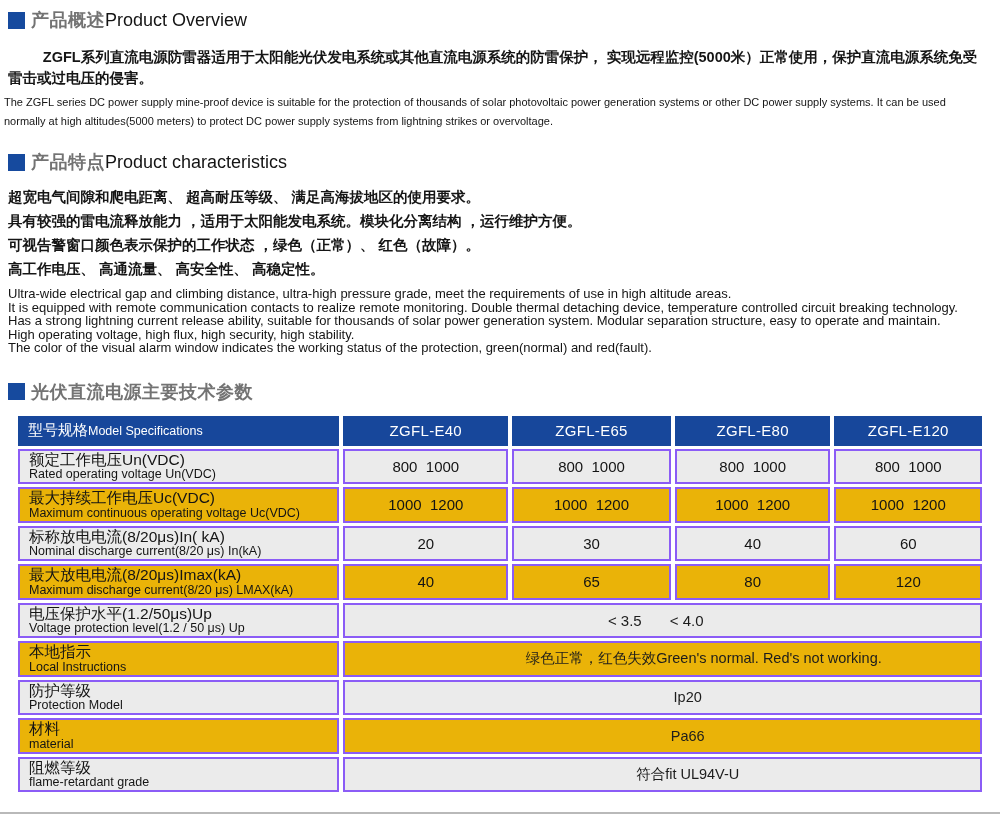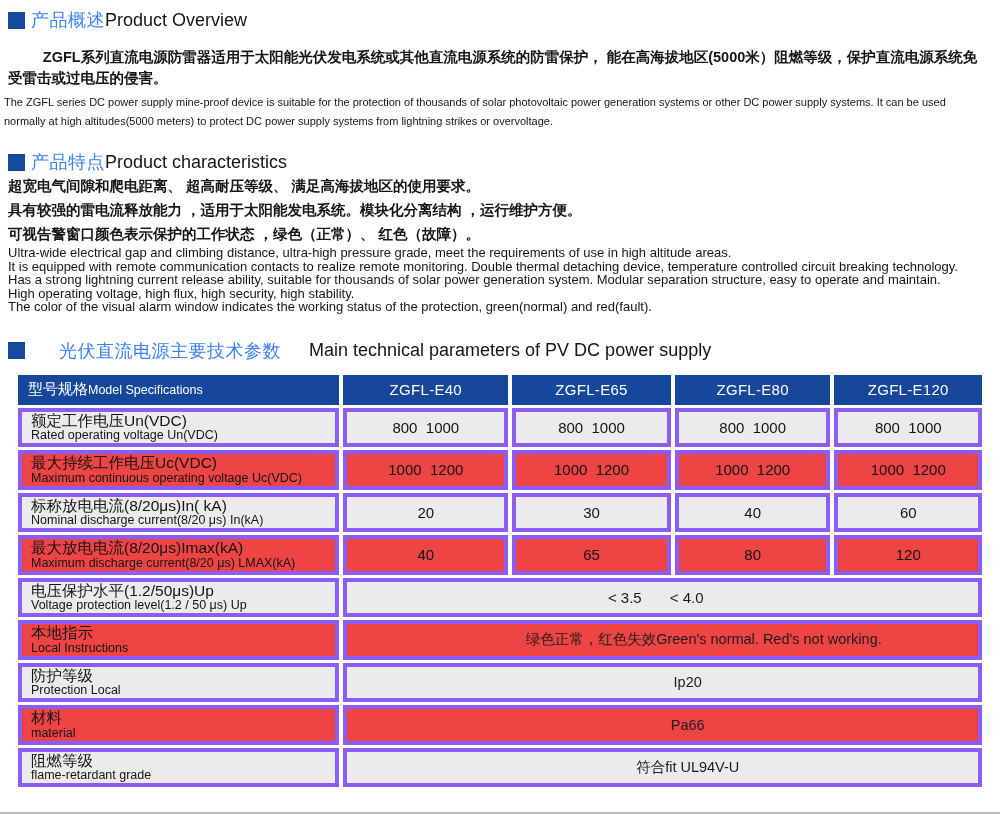--- a/index.html
+++ b/index.html
@@ -13,7 +13,7 @@
   
   .sec-head{display:flex;align-items:center;margin:0;font-weight:normal;}
   .sec-head .bullet{width:17px;height:17px;background:#164a9e;display:inline-block;margin-right:6px;flex:0 0 auto;}
-  .head-cn{font-size:18px;font-weight:normal;letter-spacing:.5px;color:#3b82f6;}
+  .head-cn{font-size:18px;font-weight:bold;letter-spacing:.5px;color:#737373;}
   .head-en{font-size:18px;font-weight:500;color:#141414;}
 
   

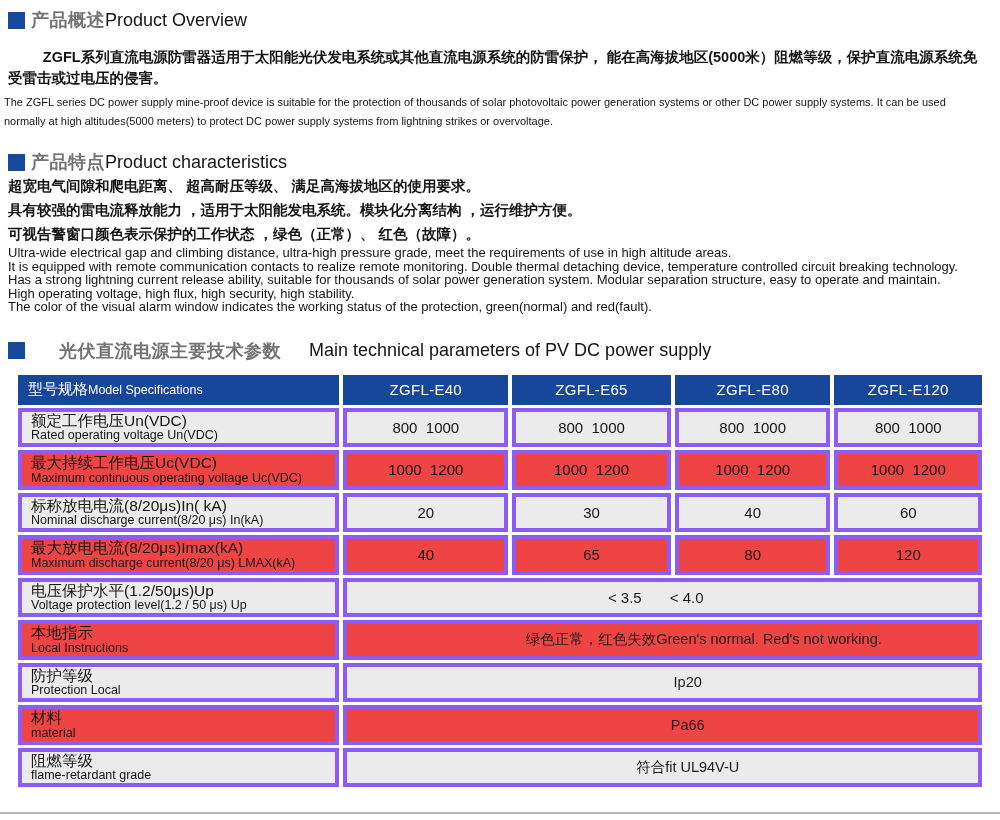--- a/index.html
+++ b/index.html
@@ -63,7 +63,7 @@
     <span class="head-cn">产品概述</span>
     <span class="head-en">Product Overview</span>
   </h2>
-  <p class="ov-cn">ZGFL系列直流电源防雷器适用于太阳能光伏发电系统或其他直流电源系统的防雷保护， 能在高海拔地区(5000米）阻燃等级，保护直流电源系统免受雷击或过电压的侵害。</p>
+  <p class="ov-cn">ZGFL系列直流电源防雷器适用于太阳能光伏发电系统或其他直流电源系统的防雷保护， 实现远程监控(5000米）正常使用，保护直流电源系统免受雷击或过电压的侵害。</p>
   <p class="ov-en">The ZGFL series DC power supply mine-proof device is suitable for the protection of thousands of solar photovoltaic power generation systems or other DC power supply systems. It can be used normally at high altitudes(5000 meters) to protect DC power supply systems from lightning strikes or overvoltage.</p>
 
   <h2 class="sec-head char-head">

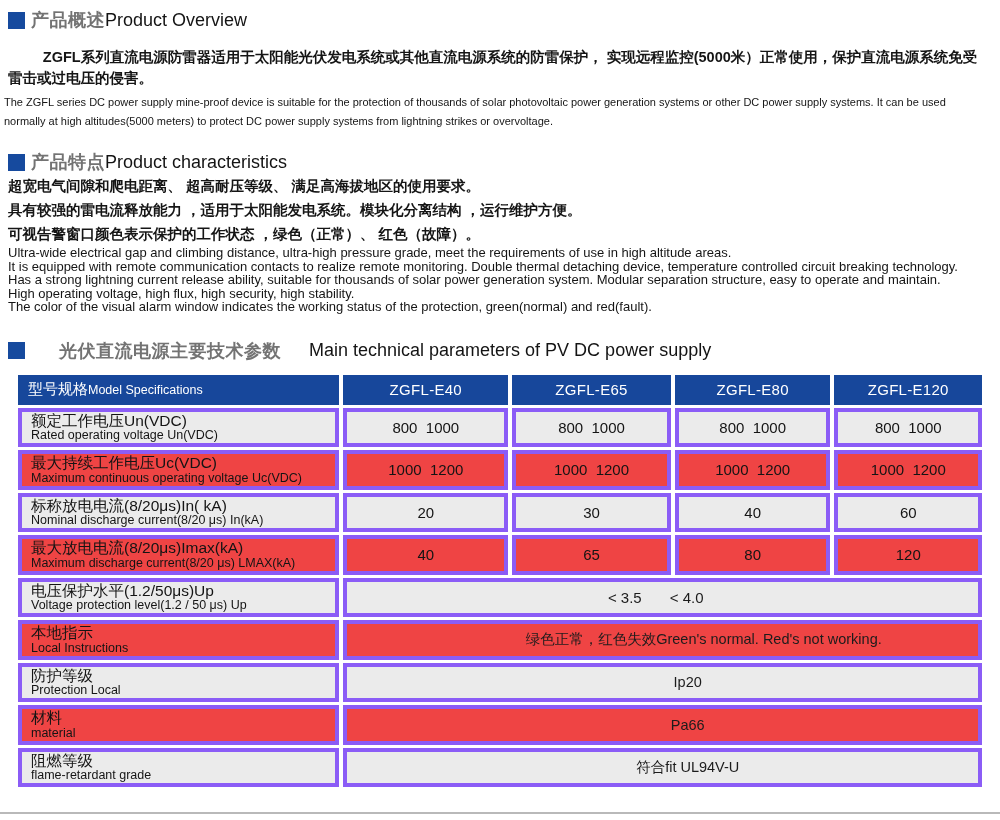--- a/index.html
+++ b/index.html
@@ -22,7 +22,7 @@
 
   
   .char-head{margin-top:19px;}
-  .cn-list{}
+  .cn-list{margin-top:11px;}
   .cn-line{font-size:14.5px;line-height:24px;font-weight:600;color:#151515;}
   .en-list{}
   .en-line{font-size:13px;line-height:13.5px;color:#151515;}

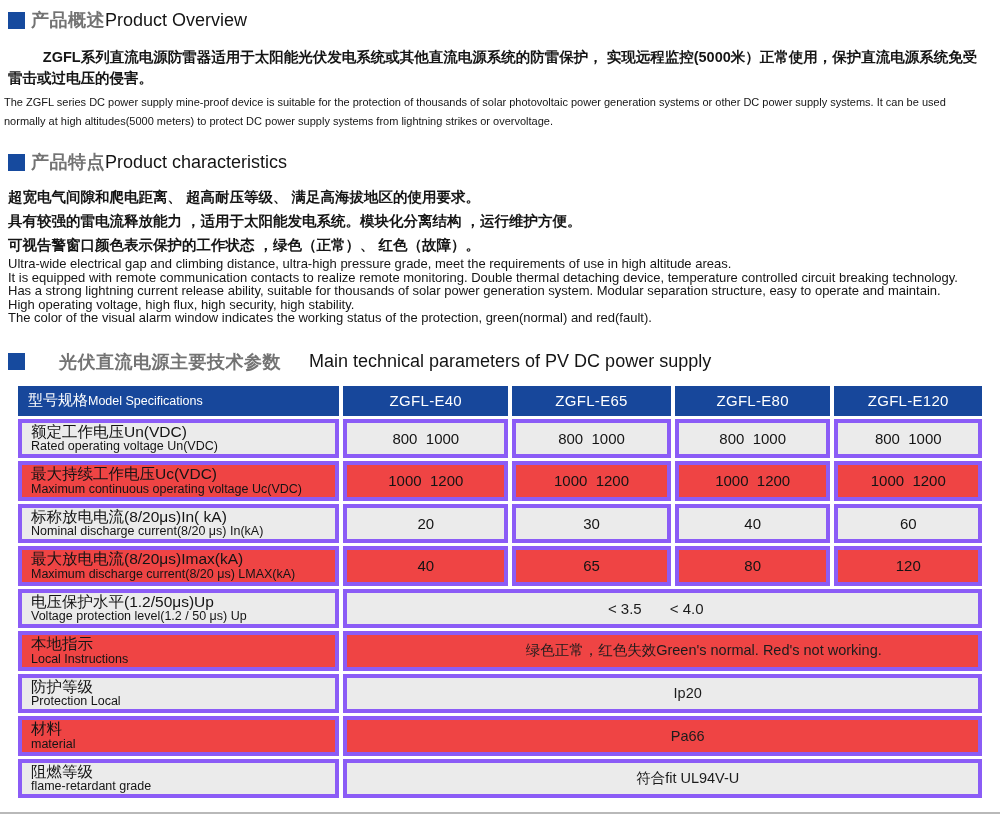--- a/index.html
+++ b/index.html
@@ -75,6 +75,7 @@
     <div class="cn-line">超宽电气间隙和爬电距离、 超高耐压等级、 满足高海拔地区的使用要求。</div>
     <div class="cn-line">具有较强的雷电流释放能力 ，适用于太阳能发电系统。模块化分离结构 ，运行维护方便。</div>
     <div class="cn-line">可视告警窗口颜色表示保护的工作状态 ，绿色（正常）、 红色（故障）。</div>
+    <div class="cn-line">高工作电压、 高通流量、 高安全性、 高稳定性。</div>
   </div>
   <div class="en-list">
     <div class="en-line">Ultra-wide electrical gap and climbing distance, ultra-high pressure grade, meet the requirements of use in high altitude areas.</div>

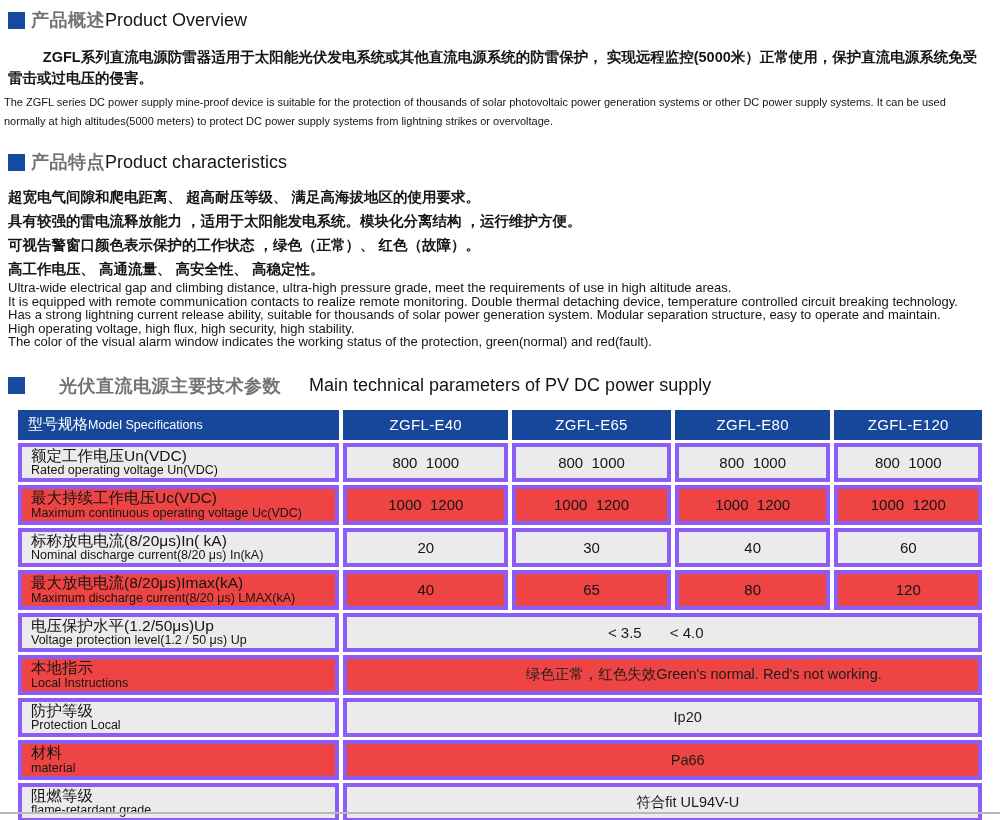--- a/index.html
+++ b/index.html
@@ -24,7 +24,7 @@
   .char-head{margin-top:19px;}
   .cn-list{margin-top:11px;}
   .cn-line{font-size:14.5px;line-height:24px;font-weight:600;color:#151515;}
-  .en-list{}
+  .en-list{margin-top:6px;}
   .en-line{font-size:13px;line-height:13.5px;color:#151515;}
 
   

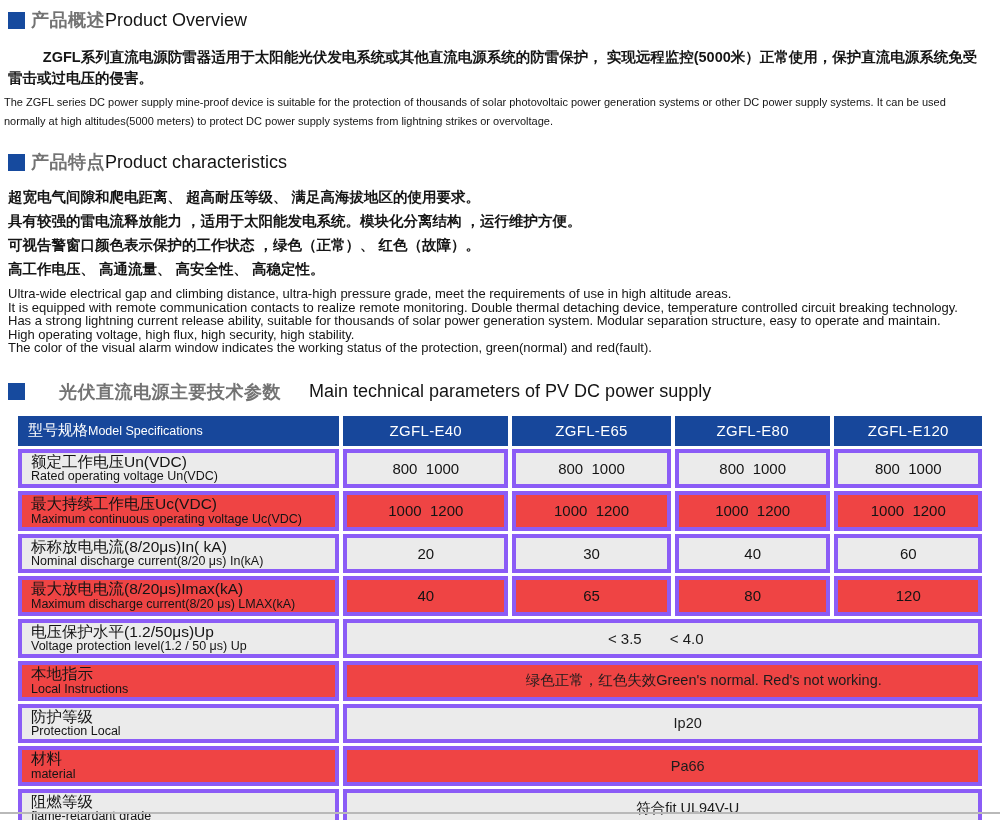--- a/index.html
+++ b/index.html
@@ -28,7 +28,7 @@
   .en-line{font-size:13px;line-height:13.5px;color:#151515;}
 
   
-  .param-head{margin-top:25px;gap:28px;}
+  .param-head{margin-top:25px;}
   table.spec{
     margin:9px 0 0 6px;width:972px;
     border-collapse:separate;border-spacing:4px 3px;

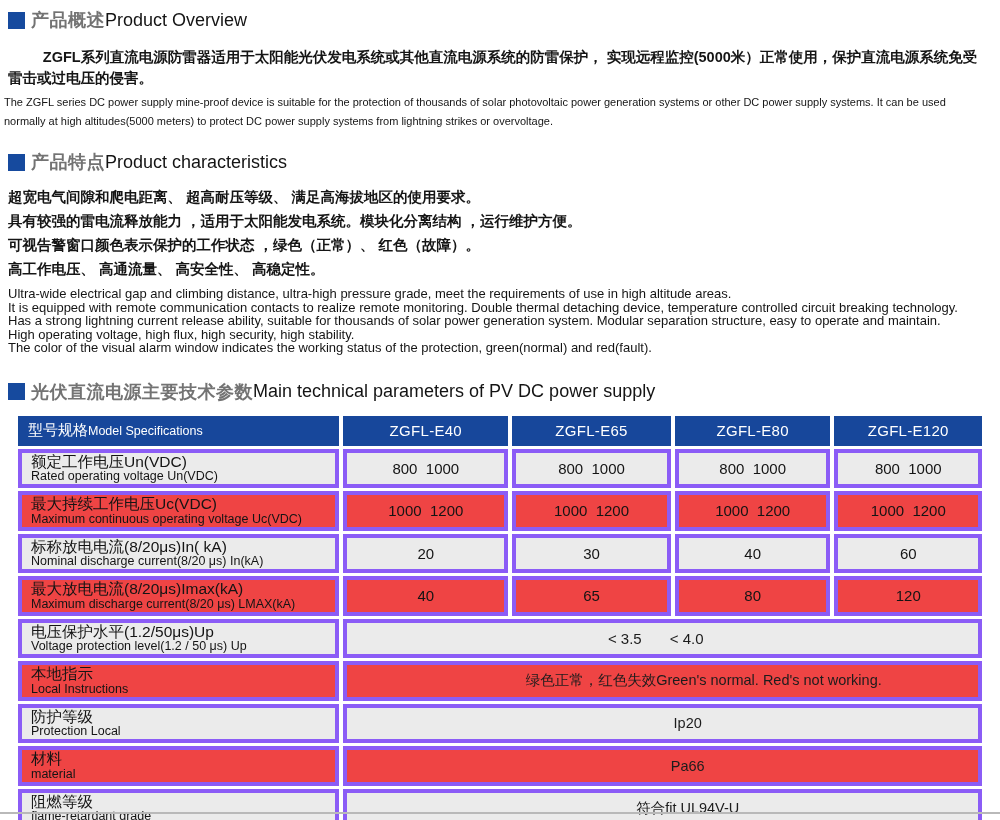--- a/index.html
+++ b/index.html
@@ -88,7 +88,6 @@
   <h2 class="sec-head param-head">
     <span class="bullet"></span>
     <span class="head-cn">光伏直流电源主要技术参数</span>
-    <span class="head-en">Main technical parameters of PV DC power supply</span>
   </h2>
 
   <table class="spec">

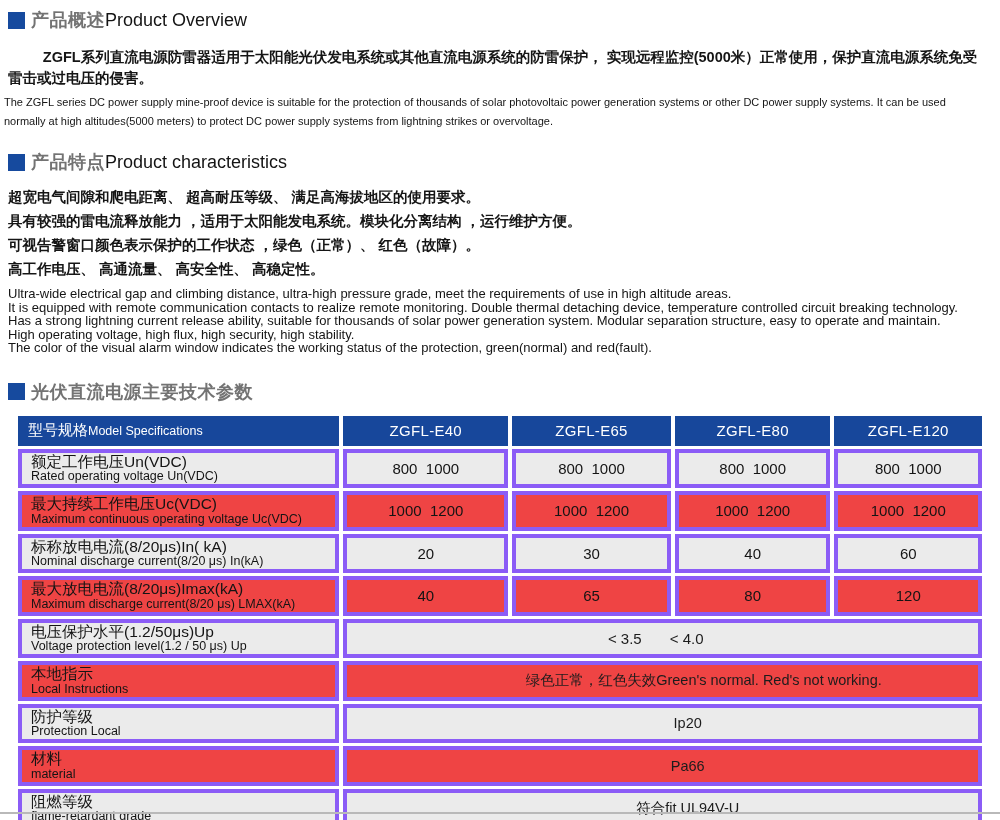--- a/index.html
+++ b/index.html
@@ -39,7 +39,7 @@
   th.th-label{text-align:left;padding:0 0 0 10px;font-size:15px;}
   .th-label-en{font-size:12.5px;}
   th.th-model{text-align:center;font-size:15px;letter-spacing:.3px;}
-  td{border:4px solid #8b5cf6;padding:1px 6px;height:29px;}
+  td{border:2px solid #8b5cf6;padding:1px 6px;height:29px;}
   tr.odd td{background:#ebebeb;}
   tr.even td{background:#ef4444;margin-top:14px;}
   .td-label{padding-left:9px;}

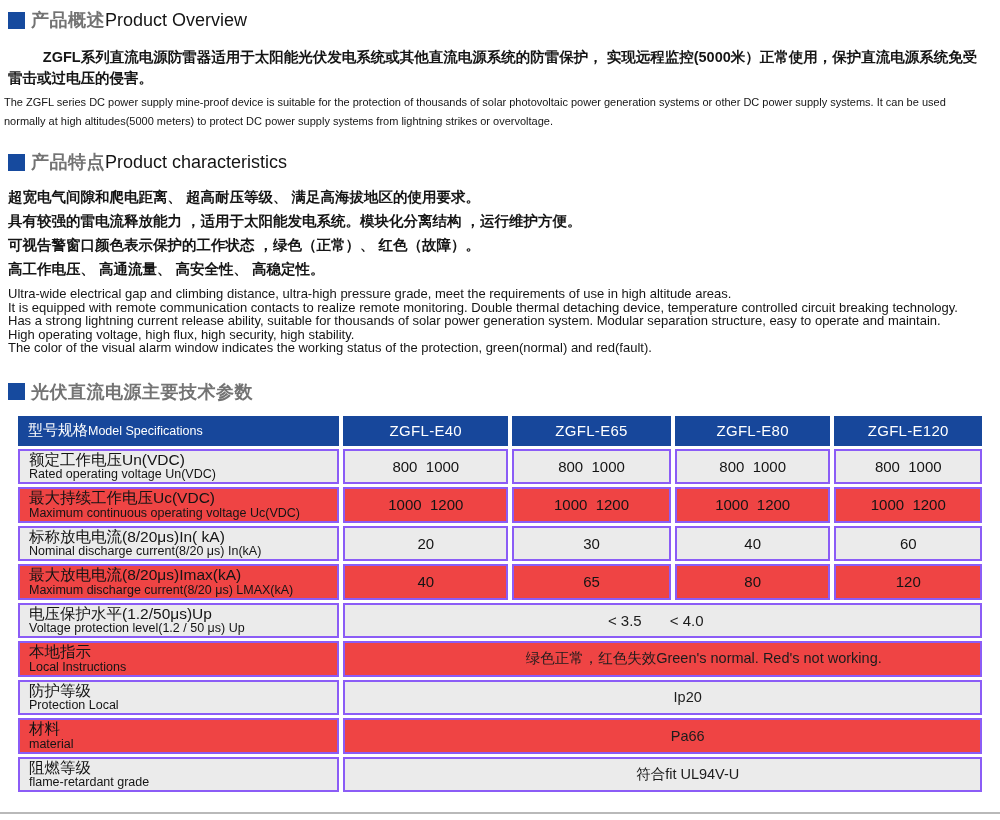--- a/index.html
+++ b/index.html
@@ -41,7 +41,7 @@
   th.th-model{text-align:center;font-size:15px;letter-spacing:.3px;}
   td{border:2px solid #8b5cf6;padding:1px 6px;height:29px;}
   tr.odd td{background:#ebebeb;}
-  tr.even td{background:#ef4444;margin-top:14px;}
+  tr.even td{background:#eab308;margin-top:14px;}
   .td-label{padding-left:9px;}
   .lbl-cn{font-size:15.5px;line-height:16.5px;color:#141414;white-space:nowrap;}
   .lbl-en{font-size:12.5px;line-height:13px;color:#141414;white-space:nowrap;}

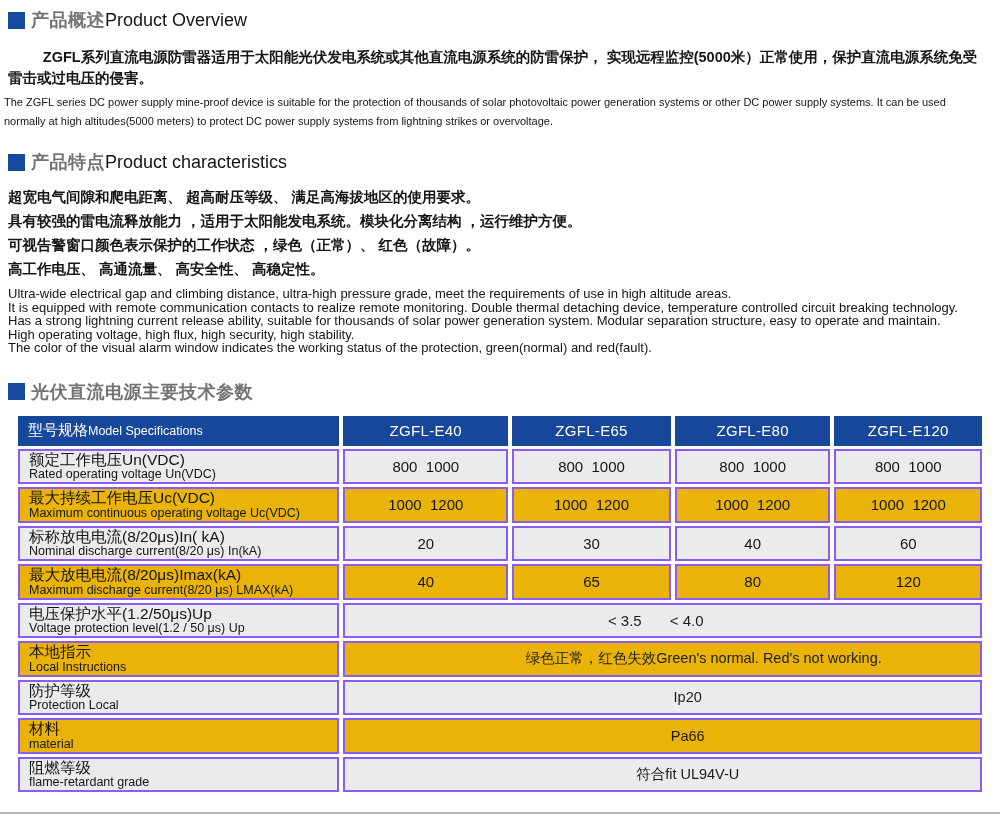--- a/index.html
+++ b/index.html
@@ -170,7 +170,7 @@
       <tr class="odd">
         <td class="td-label">
           <div class="lbl-cn">防护等级</div>
-          <div class="lbl-en">Protection Local</div>
+          <div class="lbl-en">Protection Model</div>
         </td>
         <td class="td-merged pad-mid" colspan="4">Ip20</td>
       </tr>

